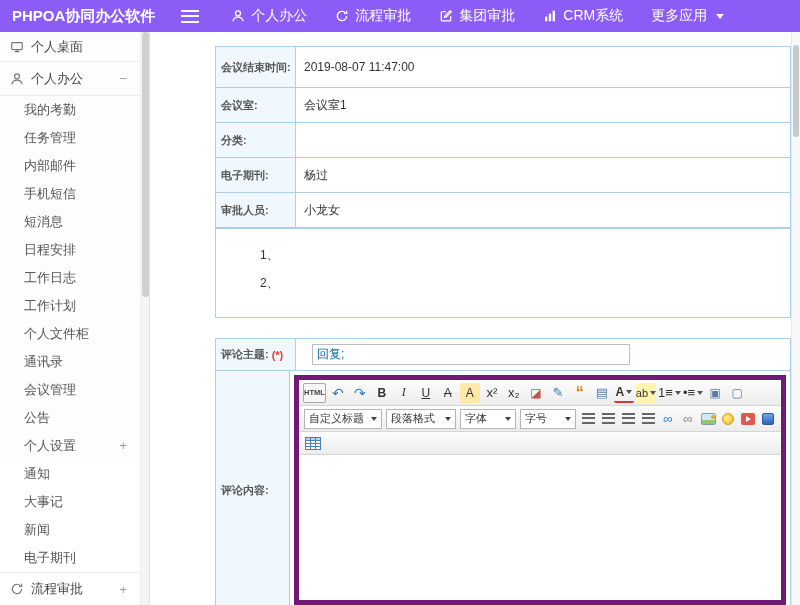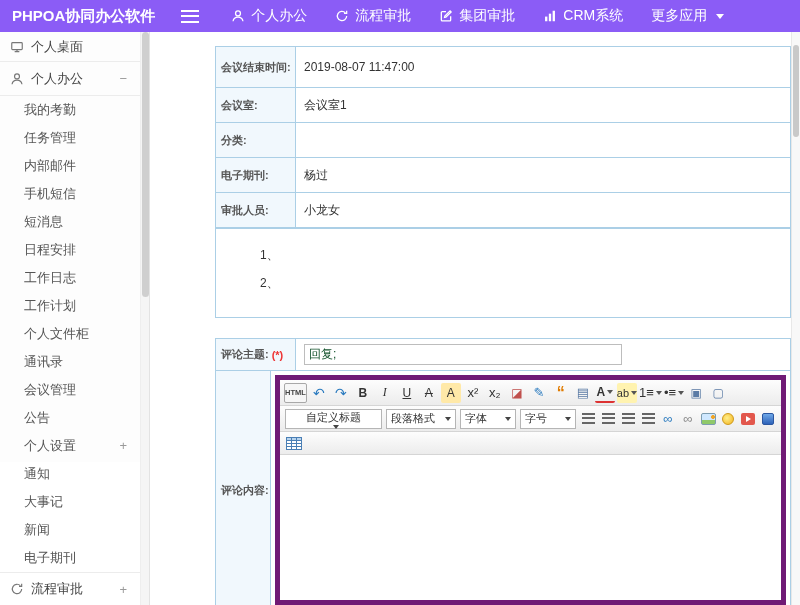--- a/index.html
+++ b/index.html
@@ -62,8 +62,8 @@
   .subject-row { height:32px; }
   .content-row { height:238px; }
   .req { color:#e33; margin-left:3px; font-weight:bold; }
-  .subject-input { margin-left:0; width:318px; height:21px; border:1px solid #bdbdbd;
-                   font-size:12px; padding:0 4px; color:#14532d; font-family:"Liberation Sans",sans-serif; }
+  .subject-input { margin-left:8px; width:318px; height:21px; border:1px solid #bdbdbd;
+                   font-size:12px; padding:0 4px; color:#0369a1; font-family:"Liberation Sans",sans-serif; }
 
   
   .content-row .value-cell { padding:4px; align-items:stretch; }

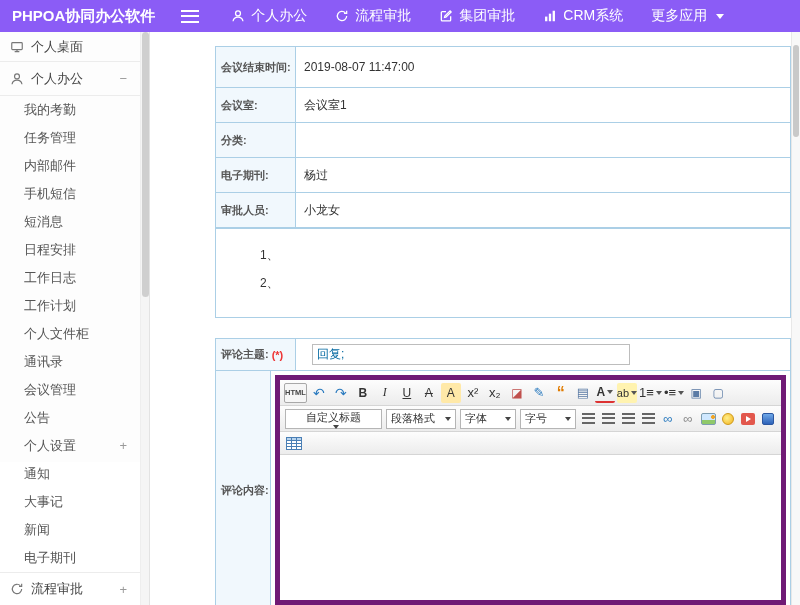--- a/index.html
+++ b/index.html
@@ -97,7 +97,7 @@
   .dd { display:flex; align-items:center; justify-content:space-between; height:20px;
         border:1px solid #b5b5b5; background:#fff; font-size:11px; color:#333;
         padding:0 4px; margin:0 2px; cursor:pointer; white-space:nowrap; }
-  .tb2 div.dd:nth-of-type(1) { width:97px;flex-direction:column; }
+  .tb2 div.dd:nth-of-type(1) { width:78px; }
   .tb2 div.dd:nth-of-type(2) { width:70px; }
   .tb2 div.dd:nth-of-type(3) { width:56px; }
   .tb2 div.dd:nth-of-type(4) { width:56px; }

